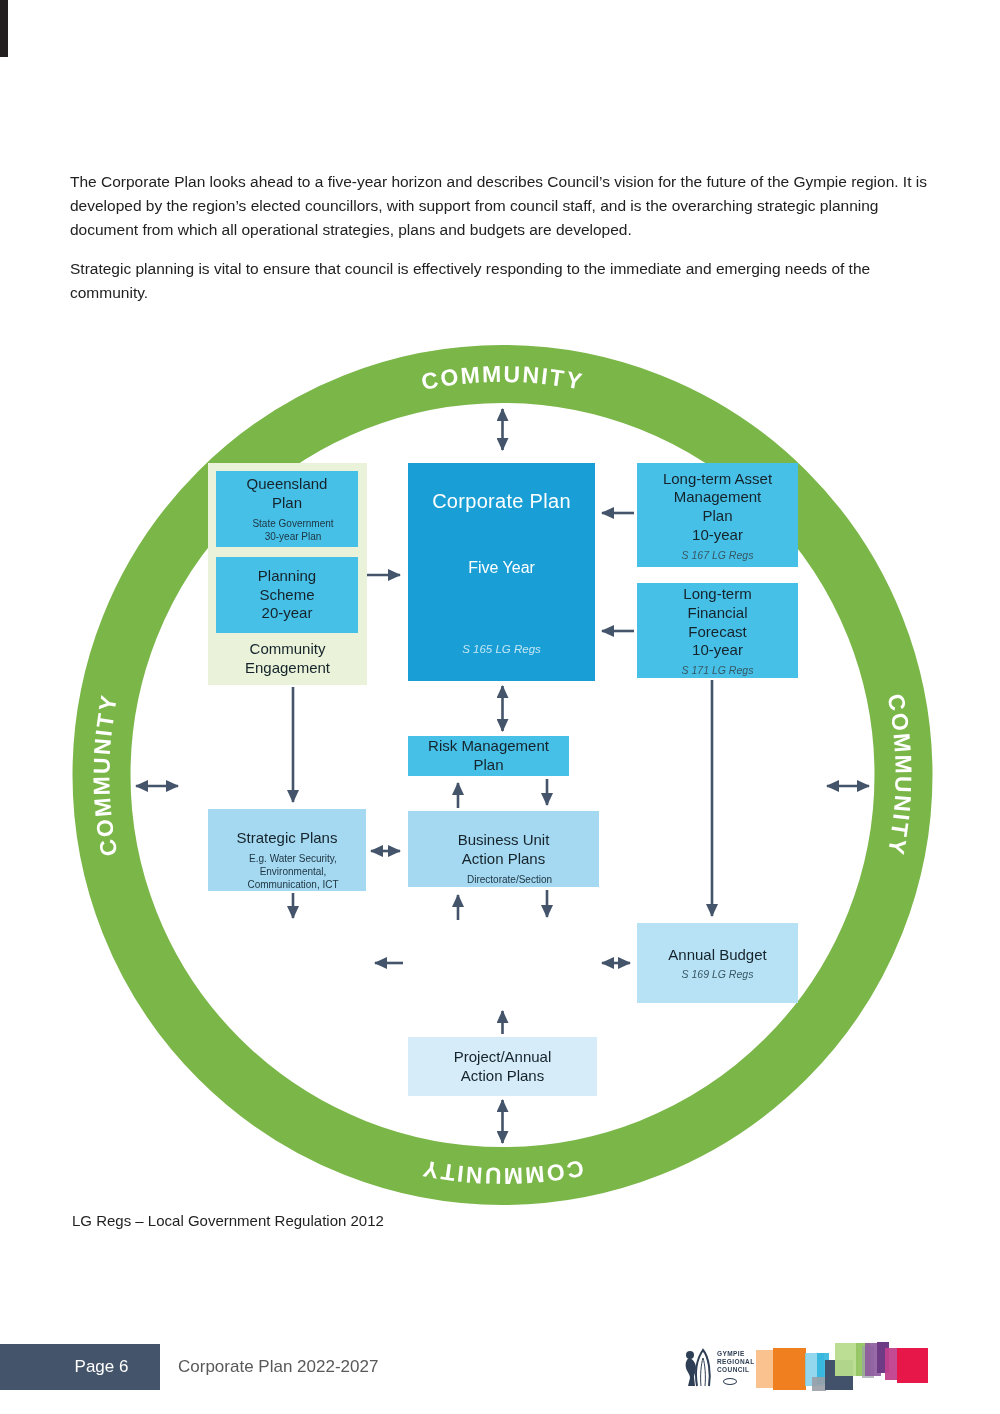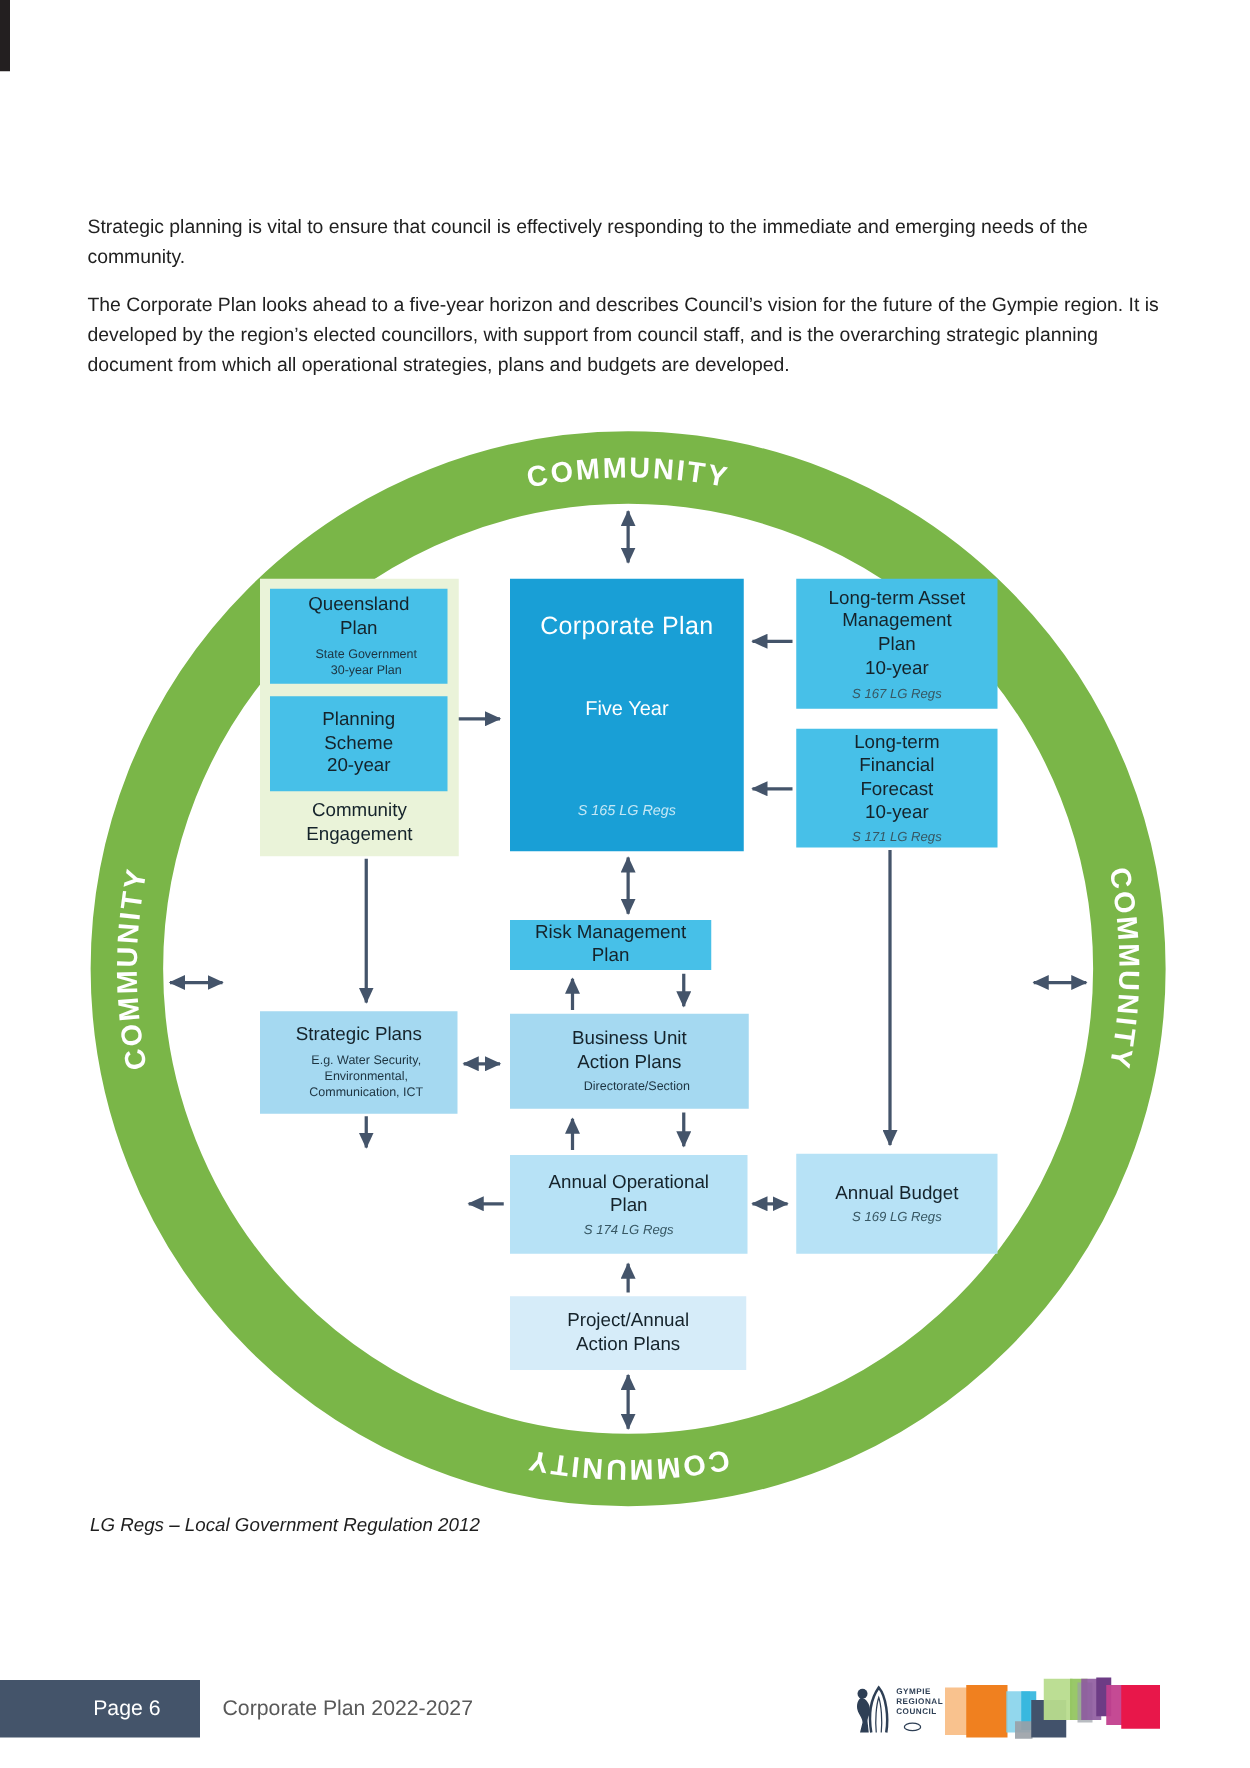--- a/index.html
+++ b/index.html
@@ -52,8 +52,8 @@
 
 
   <div class="intro">
+    <p>The Corporate Plan looks ahead to a five-year horizon and describes Council’s vision for the future of the Gympie region. It is developed by the region’s elected councillors, with support from council staff, and is the overarching strategic planning document from which all operational strategies, plans and budgets are developed.</p>
     <p>Strategic planning is vital to ensure that council is effectively responding to the immediate and emerging needs of the community.</p>
-    <p>The Corporate Plan looks ahead to a five-year horizon and describes Council’s vision for the future of the Gympie region. It is developed by the region’s elected councillors, with support from council staff, and is the overarching strategic planning document from which all operational strategies, plans and budgets are developed.</p>
   </div>
 
   <div class="diagram">

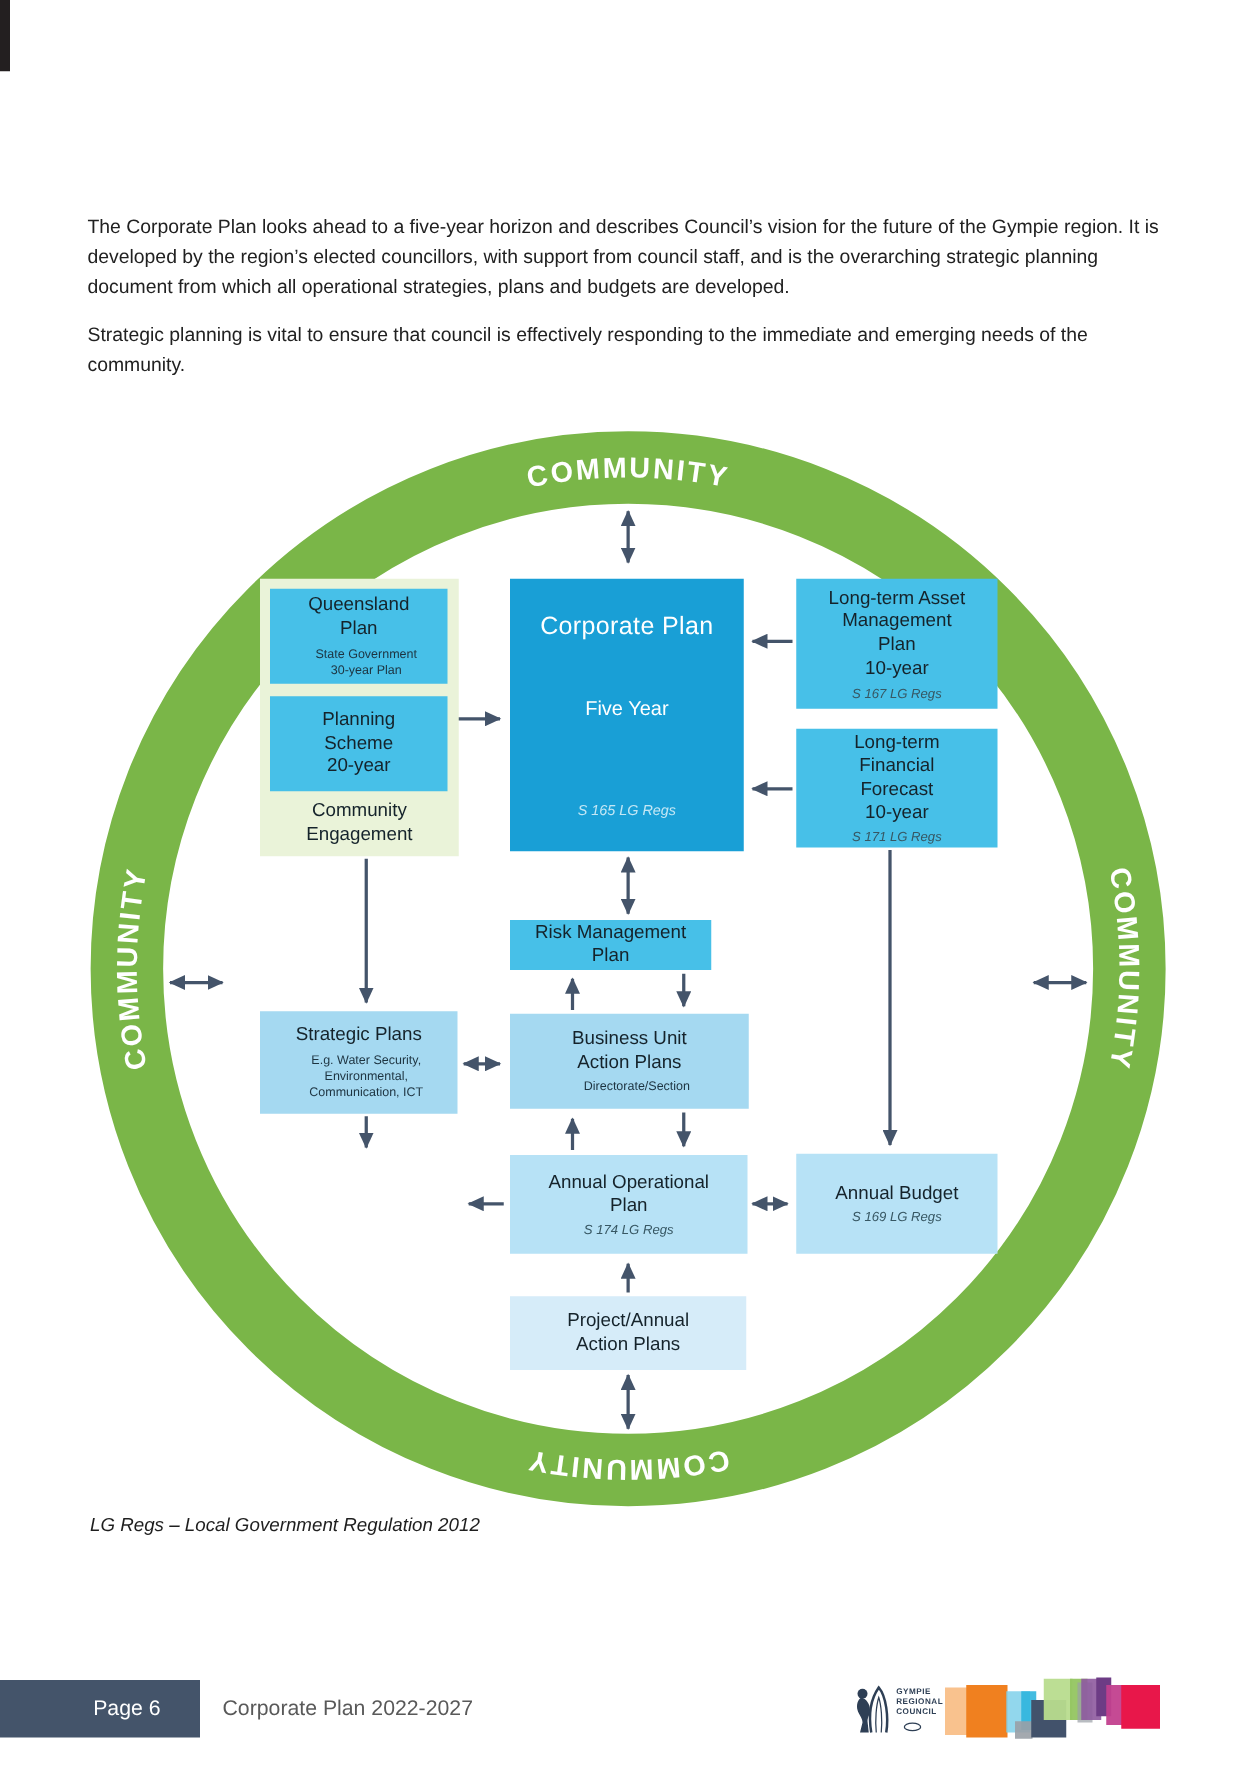--- a/index.html
+++ b/index.html
@@ -24,7 +24,7 @@
   .box-reg{font-size:10.5px;font-style:italic;color:#375763;margin-top:4px;}
   .bg-engagement{background:var(--engagement_bg,#eaf3d9);}
   .bg-med{background:var(--box_medium,#47c0e8);}
-  .bg-light{background:var(--box_light,#a5d9f1);}
+  .bg-light{background:var(--box_light,#a5d9f1);justify-content:space-between;}
   .bg-lighter{background:var(--box_lighter,#b7e2f6);}
   .bg-lightest{background:var(--box_lightest,#d6ecf9);}
   .bg-corporate{background:var(--corporate,#199fd6);gap:40px;}

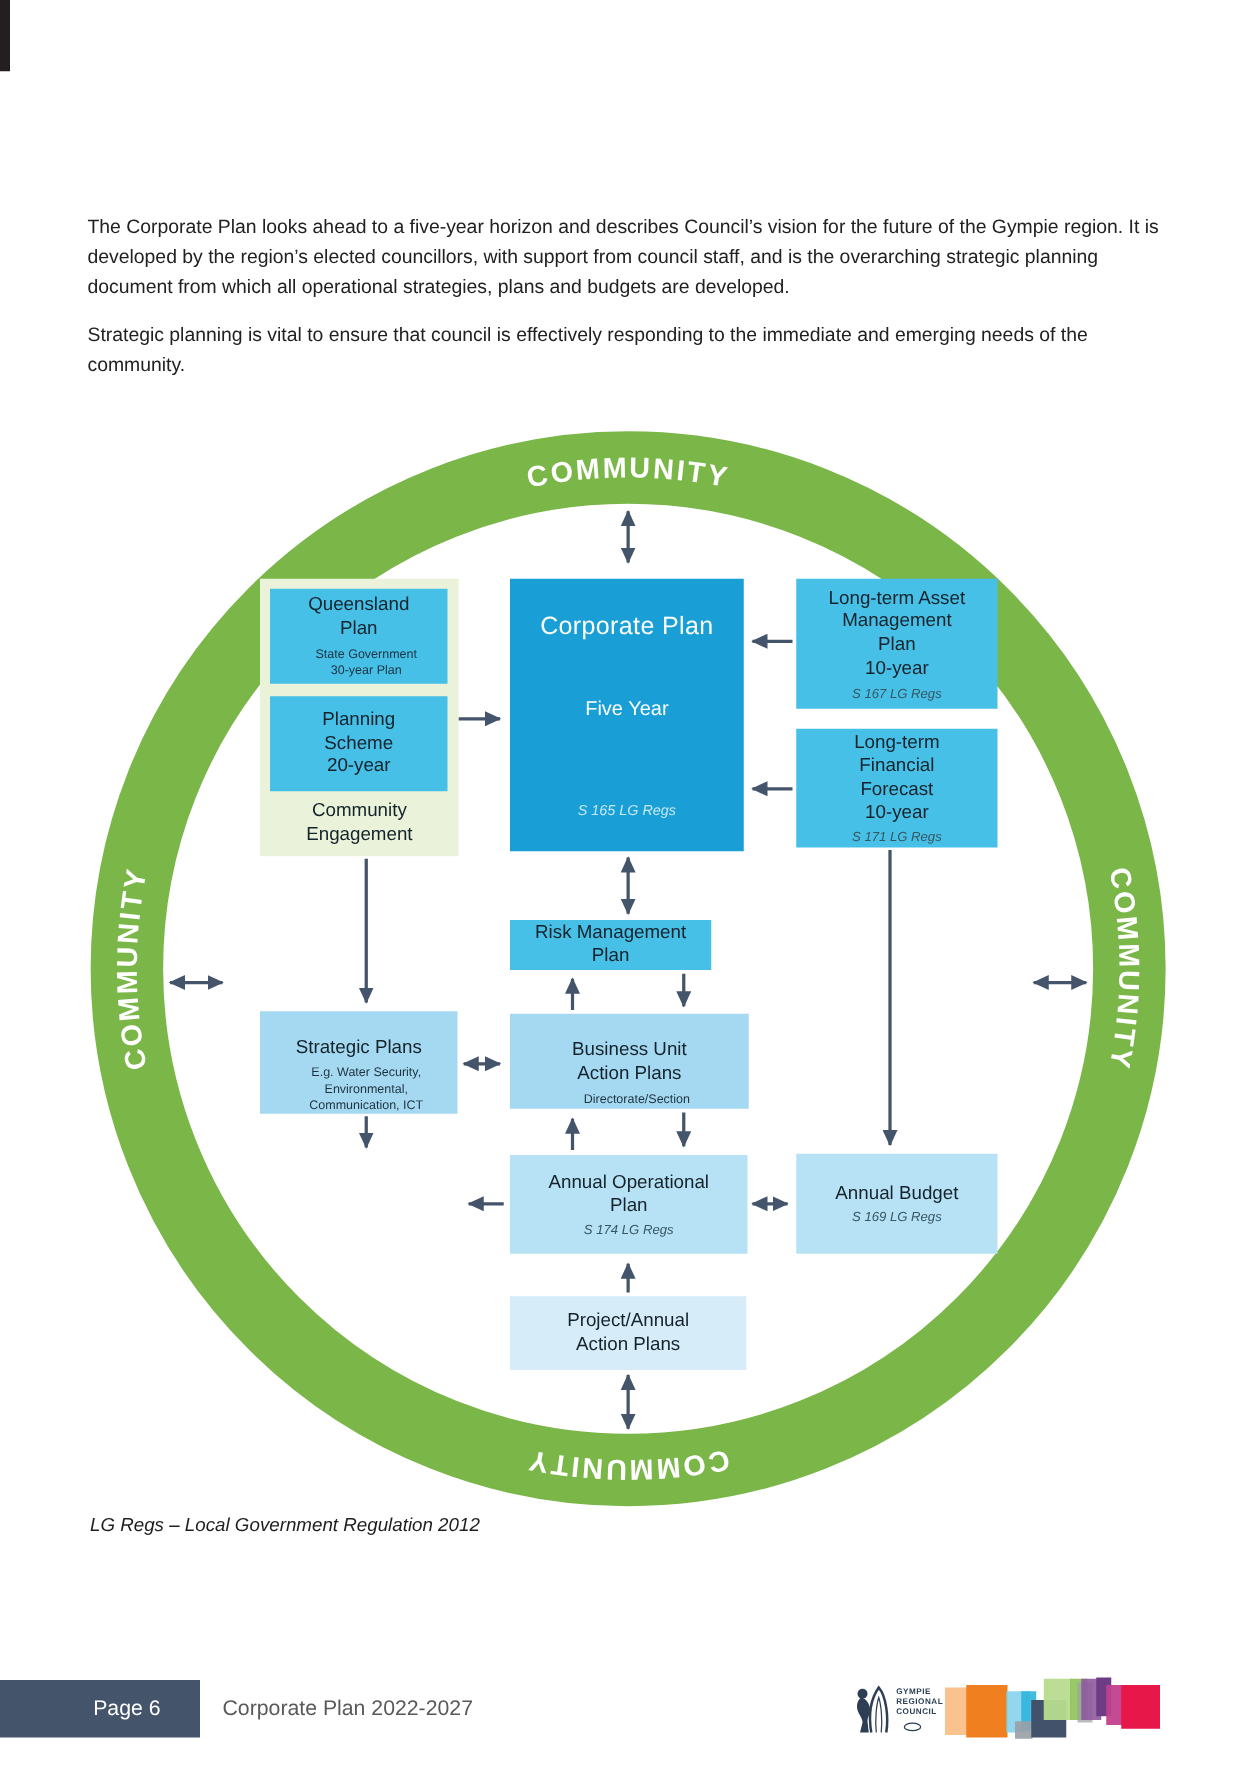--- a/index.html
+++ b/index.html
@@ -158,10 +158,6 @@
     </div>
 
 
-    <div class="box bg-lighter" style="left:408px;top:924px;width:190px;height:79px;">
-      <div class="box-title">Annual Operational Plan</div>
-      <div class="box-reg">S 174 LG Regs</div>
-    </div>
 
     <div class="box bg-lighter" style="left:637px;top:923px;width:161px;height:80px;">
       <div class="box-title">Annual Budget</div>

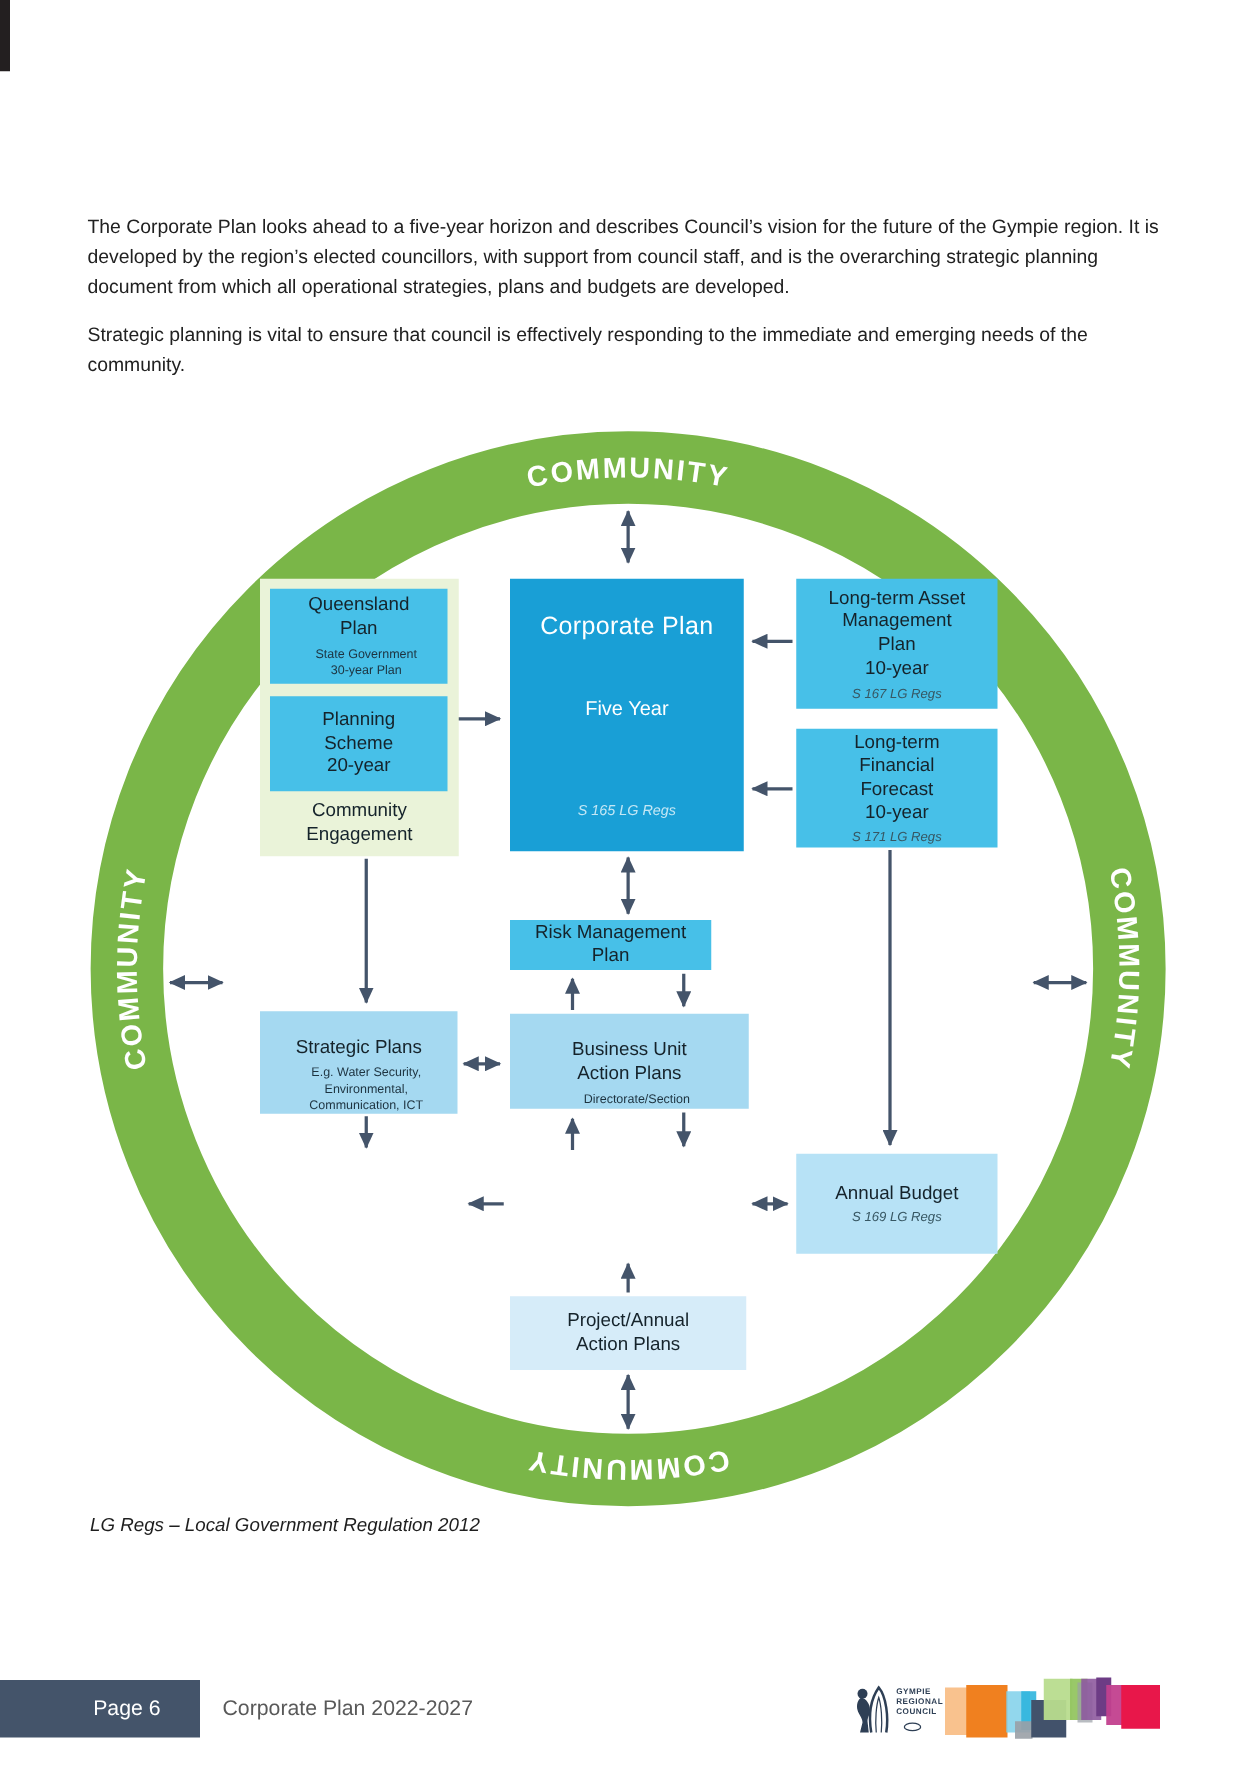--- a/index.html
+++ b/index.html
@@ -31,7 +31,7 @@
   .corp-title{font-size:20px;color:#ffffff;letter-spacing:.3px;}
   .corp-sub{font-size:16px;color:#ffffff;margin-top:6px;}
   .corp-reg{font-size:11.5px;font-style:italic;color:#c4e7f5;margin-top:26px;}
-  .note{position:absolute;left:72px;top:1212px;font-size:15px;font-style:italic;color:#1f1f1f;}
+  .note{position:absolute;left:72px;top:1212px;font-size:15px;color:#1f1f1f;}
   .footer-bar{position:absolute;left:0;top:1344px;width:160px;height:46px;background:var(--footer_bar,#44546a);
               display:flex;align-items:center;justify-content:center;padding-left:43px;box-sizing:border-box;}
   .footer-bar span{color:#fff;font-size:17px;}

